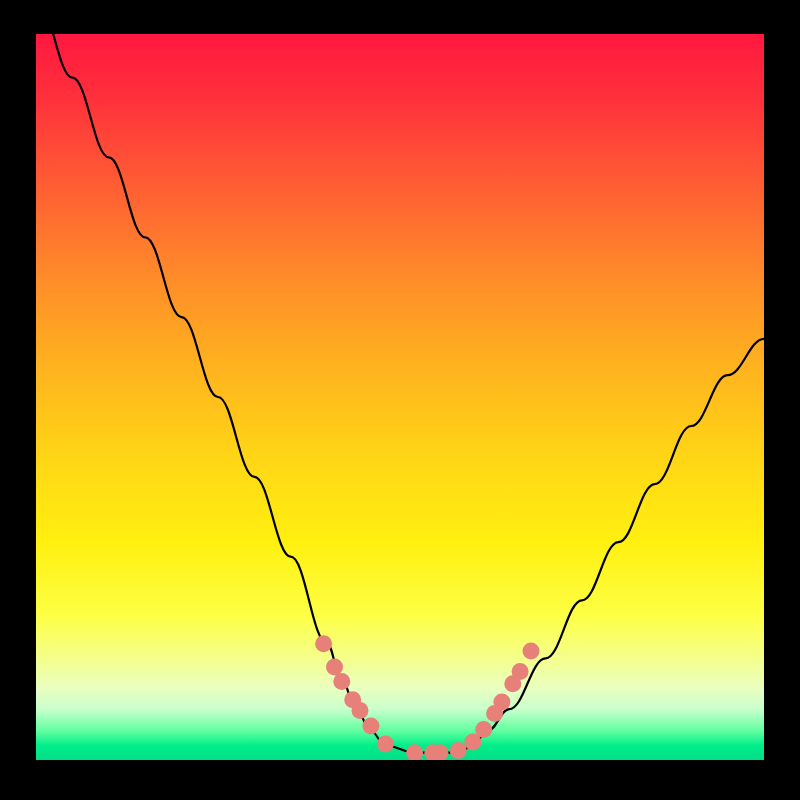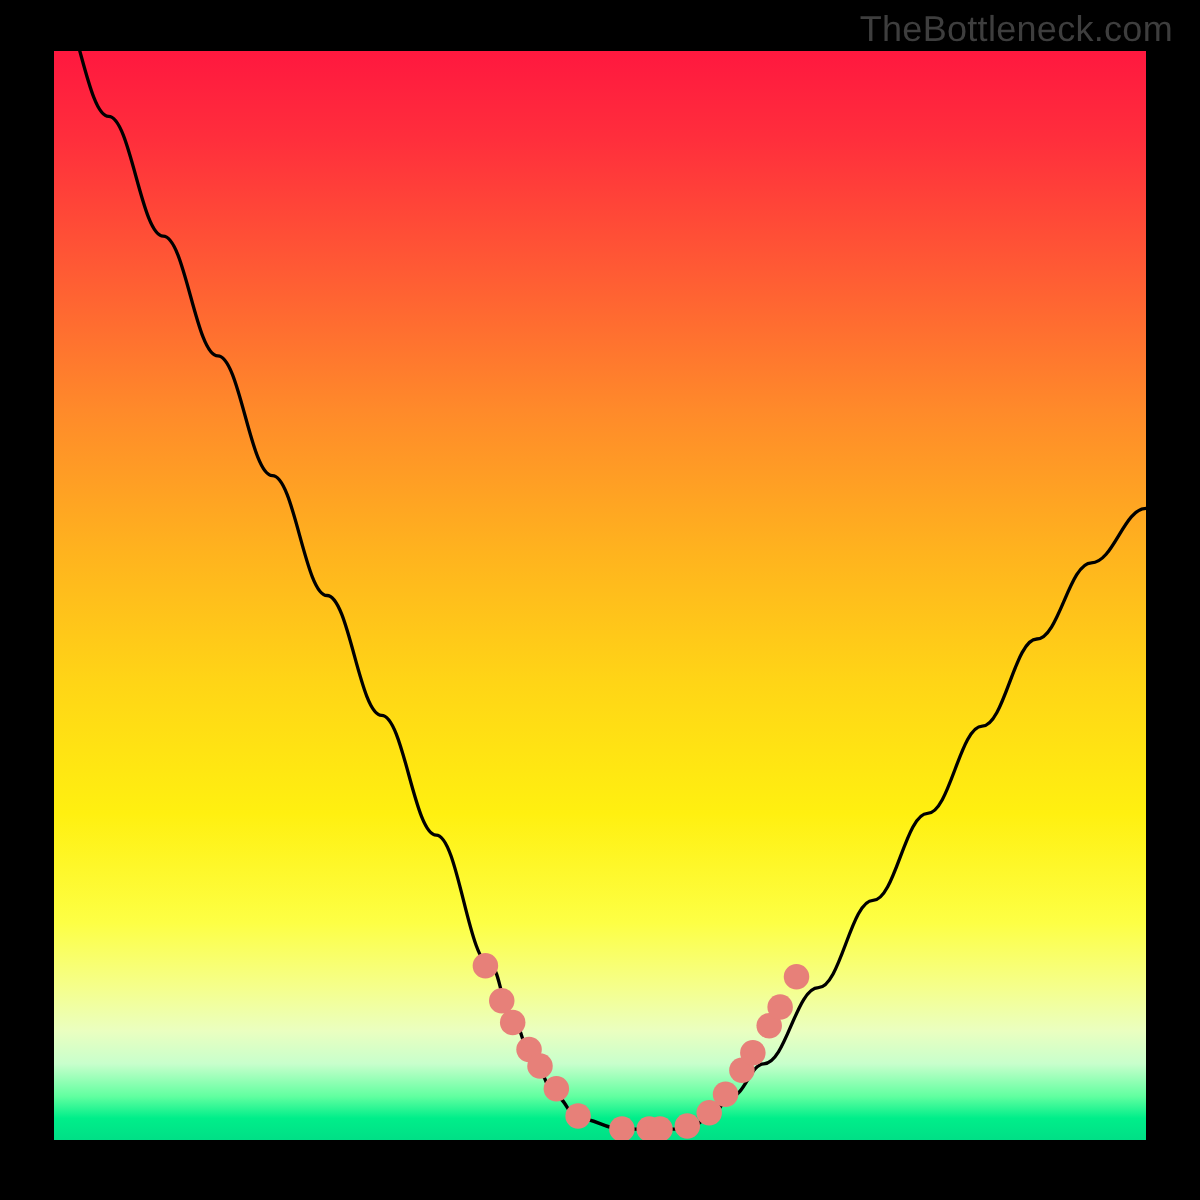--- a/index.html
+++ b/index.html
@@ -74,7 +74,6 @@
 <body>
 
 <div class="wrap">
-  <div class="watermark">TheBottleneck.com</div>
 
   <div class="plot">
     <div class="gradient"></div>

